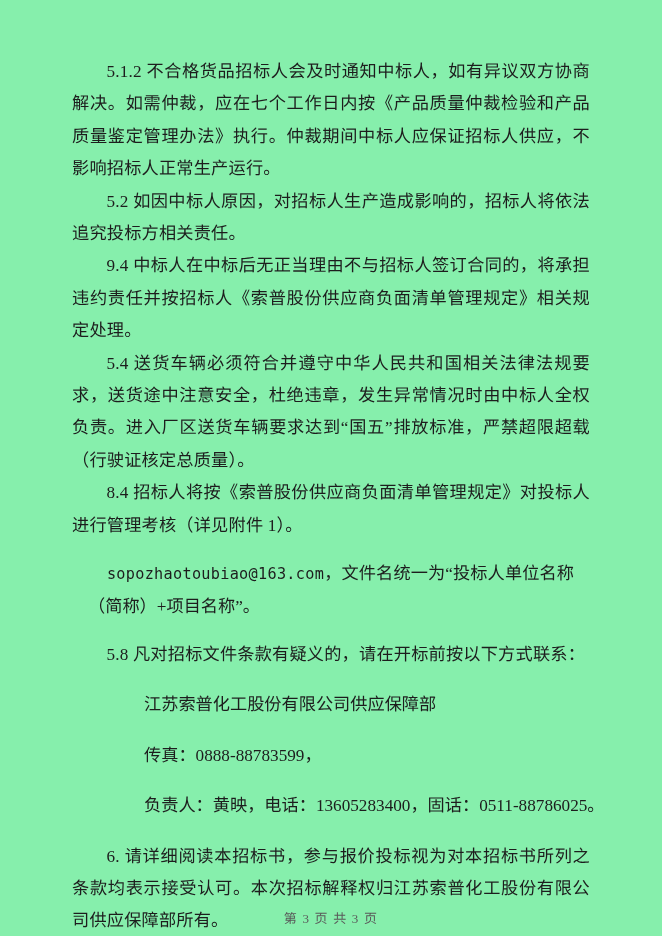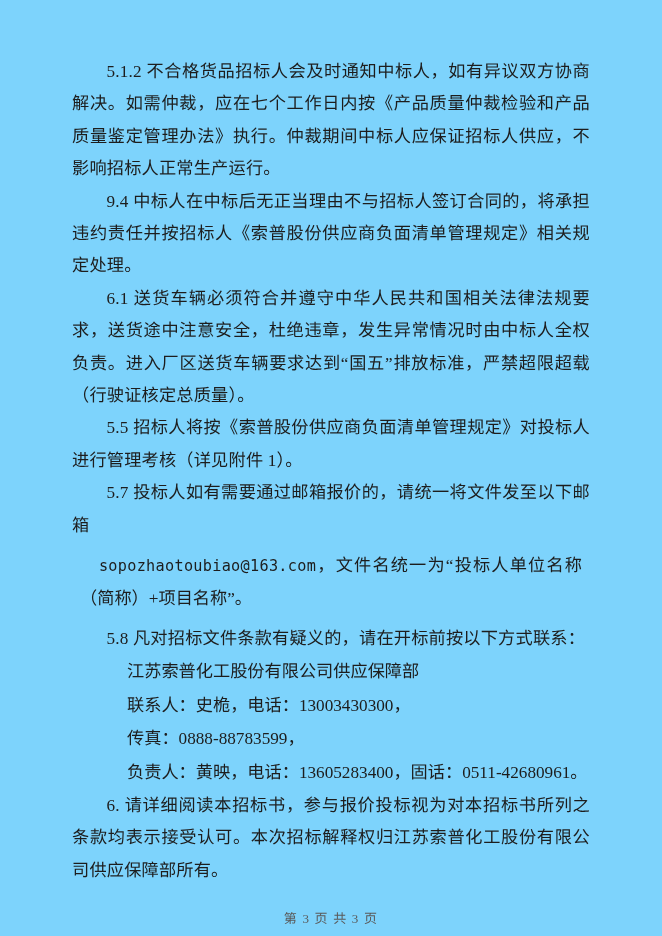--- a/index.html
+++ b/index.html
@@ -22,7 +22,7 @@
     left: 0; top: 0;
     width: 662px;
     height: 936px;
-    background: #7dd3fc;
+    background: #86efac;
   }
 
   .content {

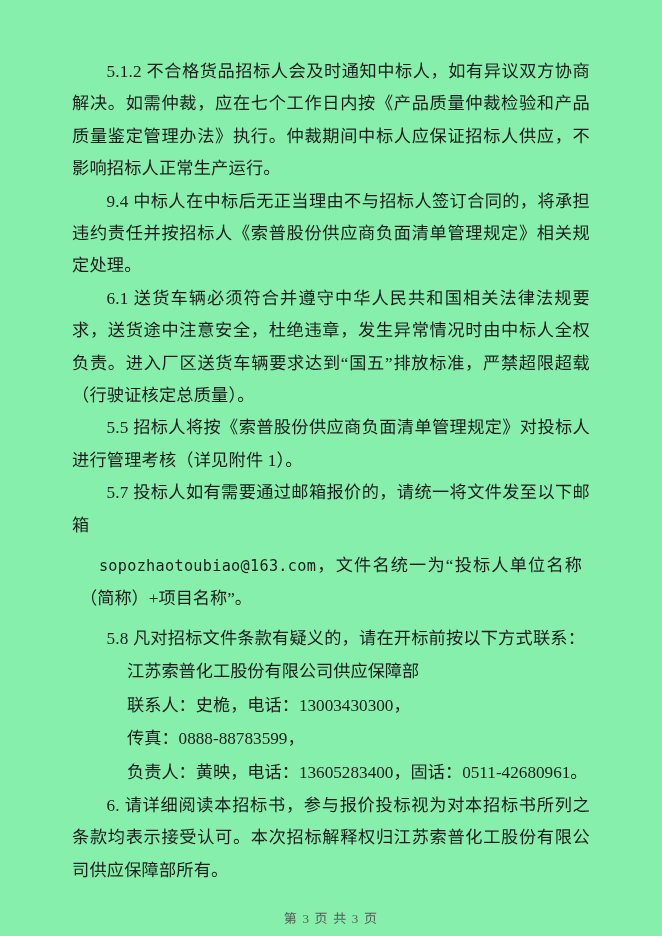--- a/index.html
+++ b/index.html
@@ -94,6 +94,7 @@
 
     <p class="para">5.1.2 不合格货品招标人会及时通知中标人，如有异议双方协商解决。如需仲裁，应在七个工作日内按《产品质量仲裁检验和产品质量鉴定管理办法》执行。仲裁期间中标人应保证招标人供应，不影响招标人正常生产运行。</p>
 
+    <p class="para">5.2 如因中标人原因，对招标人生产造成影响的，招标人将依法追究投标方相关责任。</p>
 
     <p class="para">9.4 中标人在中标后无正当理由不与招标人签订合同的，将承担违约责任并按招标人《索普股份供应商负面清单管理规定》相关规定处理。</p>
 

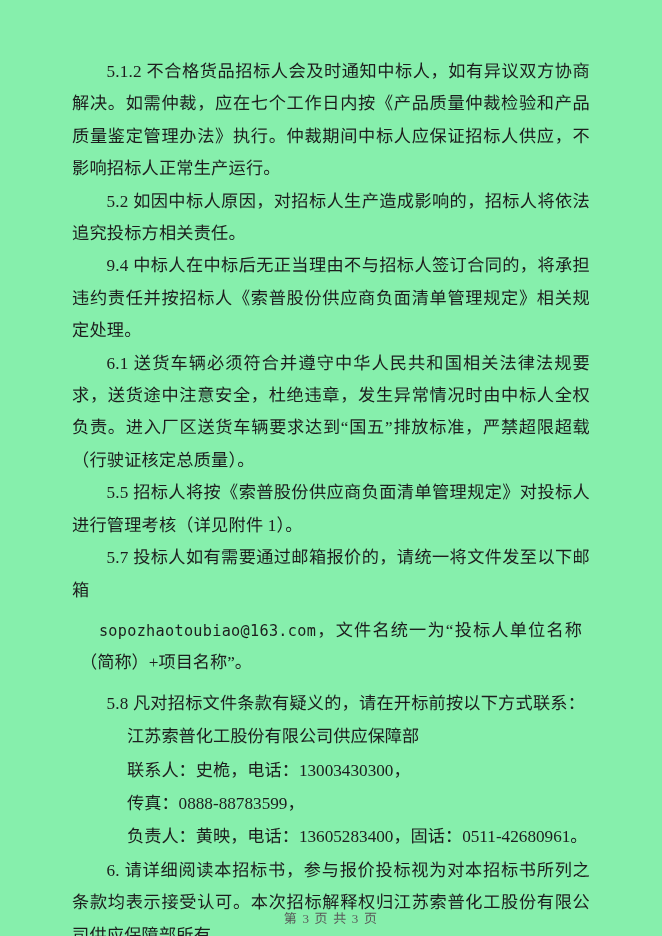--- a/index.html
+++ b/index.html
@@ -98,7 +98,7 @@
 
     <p class="para">9.4 中标人在中标后无正当理由不与招标人签订合同的，将承担违约责任并按招标人《索普股份供应商负面清单管理规定》相关规定处理。</p>
 
-    <p class="para">6.1 送货车辆必须符合并遵守中华人民共和国相关法律法规要求，送货途中注意安全，杜绝违章，发生异常情况时由中标人全权负责。进入厂区送货车辆要求达到“国五”排放标准，严禁超限超载（行驶证核定总质量）。</p>
+    <p class="para">5.4 送货车辆必须符合并遵守中华人民共和国相关法律法规要求，送货途中注意安全，杜绝违章，发生异常情况时由中标人全权负责。进入厂区送货车辆要求达到“国五”排放标准，严禁超限超载（行驶证核定总质量）。</p>
 
     <p class="para">5.5 招标人将按《索普股份供应商负面清单管理规定》对投标人进行管理考核（详见附件 1）。</p>
 

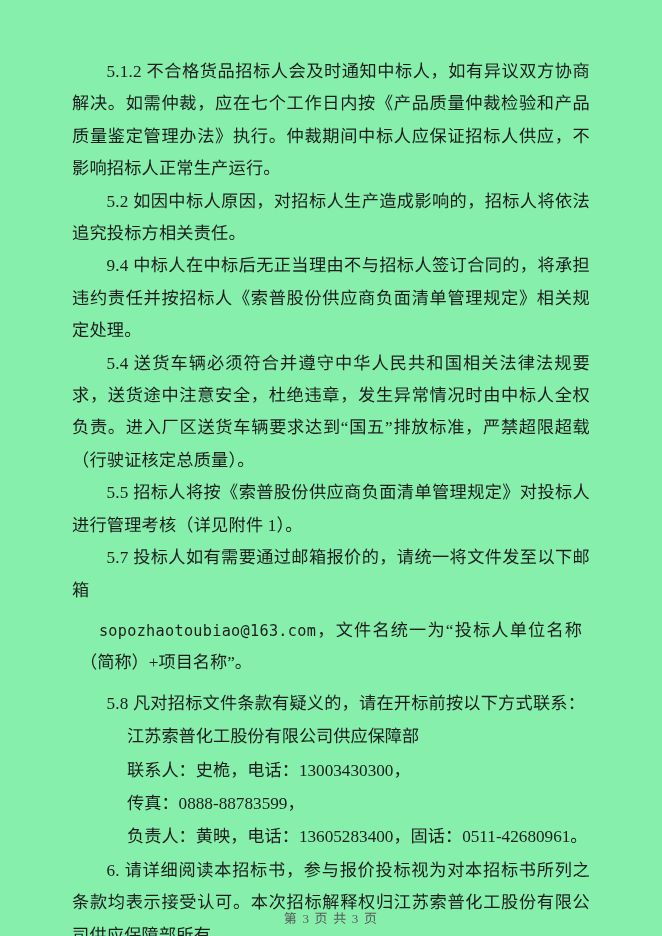--- a/index.html
+++ b/index.html
@@ -100,7 +100,7 @@
 
     <p class="para">5.4 送货车辆必须符合并遵守中华人民共和国相关法律法规要求，送货途中注意安全，杜绝违章，发生异常情况时由中标人全权负责。进入厂区送货车辆要求达到“国五”排放标准，严禁超限超载（行驶证核定总质量）。</p>
 
-    <p class="para">5.5 招标人将按《索普股份供应商负面清单管理规定》对投标人进行管理考核（详见附件 1）。</p>
+    <p class="para">8.4 招标人将按《索普股份供应商负面清单管理规定》对投标人进行管理考核（详见附件 1）。</p>
 
 
     <p class="para">5.7 投标人如有需要通过邮箱报价的，请统一将文件发至以下邮箱</p>

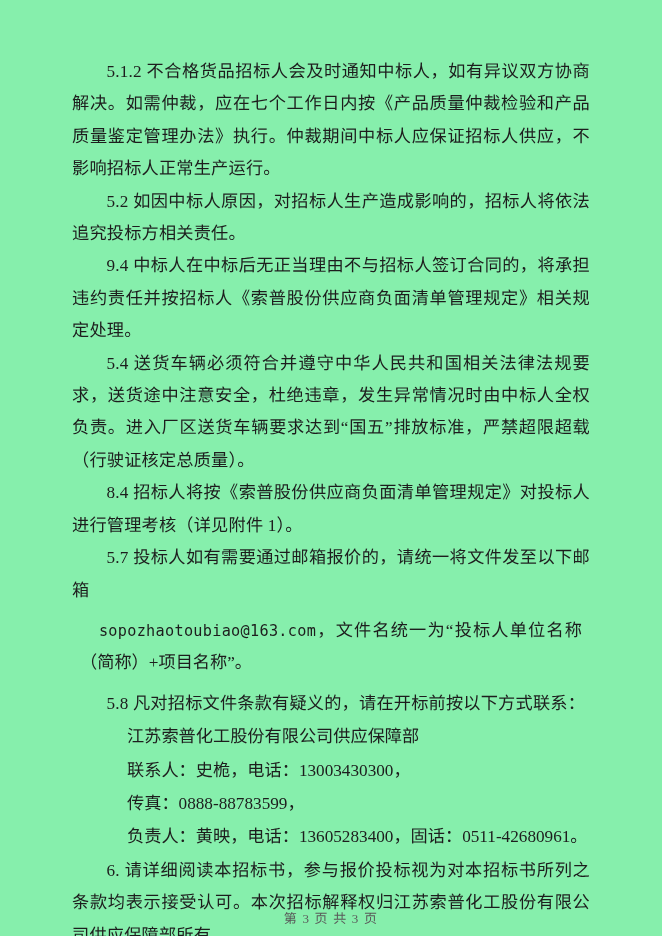--- a/index.html
+++ b/index.html
@@ -103,7 +103,6 @@
     <p class="para">8.4 招标人将按《索普股份供应商负面清单管理规定》对投标人进行管理考核（详见附件 1）。</p>
 
 
-    <p class="para">5.7 投标人如有需要通过邮箱报价的，请统一将文件发至以下邮箱</p>
 
     <p class="para-email"><span class="mono">sopozhaotoubiao@163.com</span><span>，文件名统一为“投标人单位名称（简称）+项目名称”。</span></p>
 

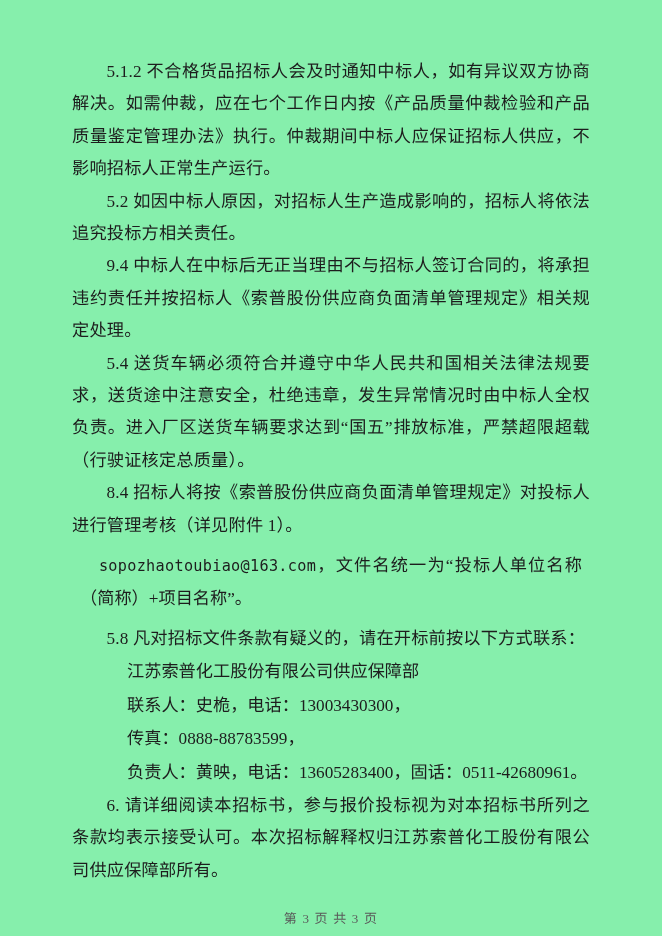--- a/index.html
+++ b/index.html
@@ -51,7 +51,7 @@
     text-align: justify;
     text-justify: inter-ideograph;
     text-indent: 1.1em;
-    margin: 8px;
+    margin: 16px;
     color: #1d1d1d;
   }
   .mono {

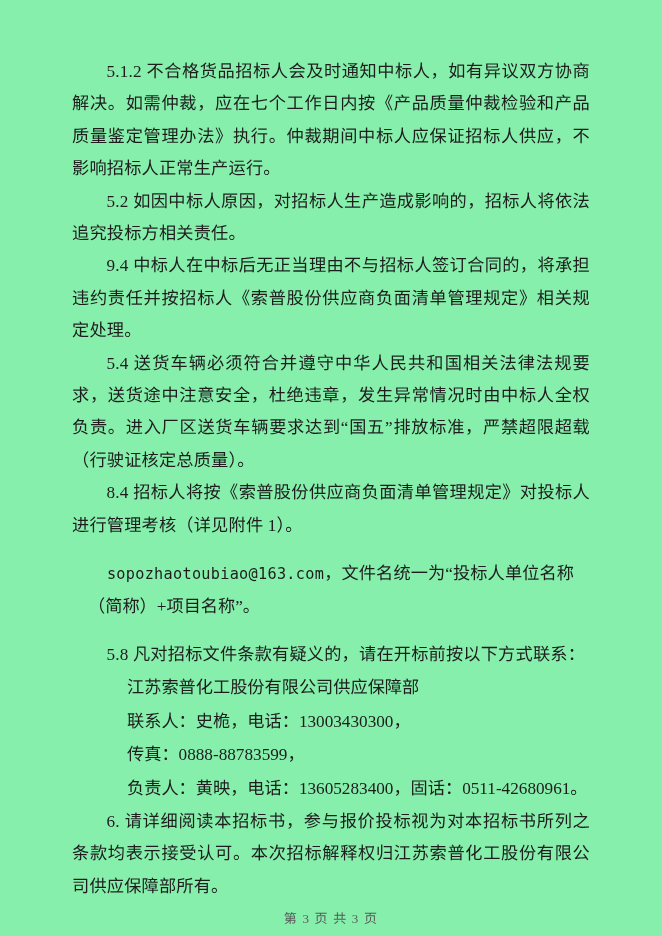--- a/index.html
+++ b/index.html
@@ -68,7 +68,7 @@
   .contact-line {
     font-size: 17.2px;
     line-height: 32.4px;
-    margin: 1px;
+    margin: 18px;
     white-space: nowrap;
     color: #1d1d1d;
   }

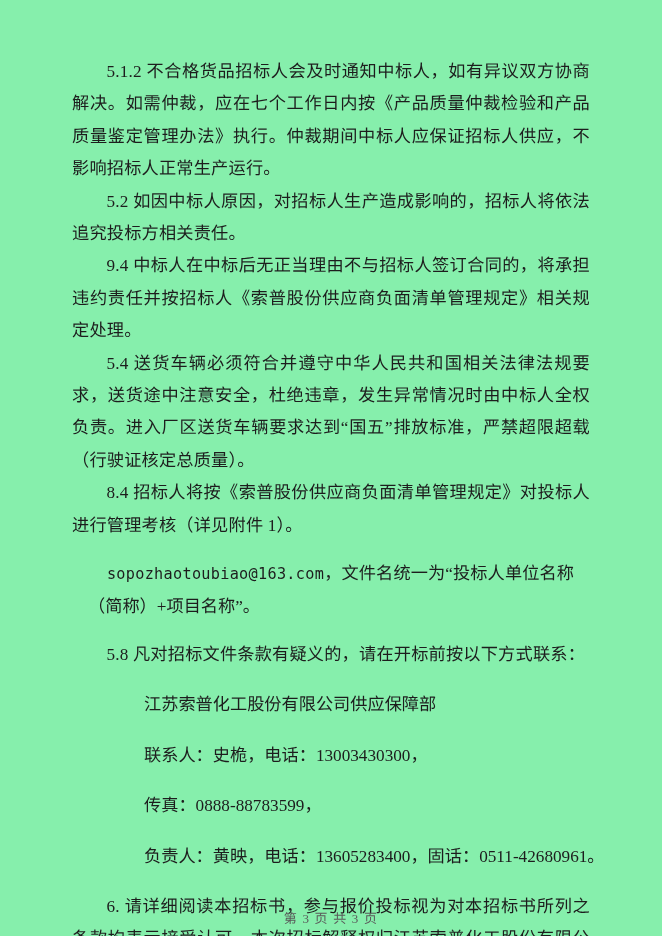--- a/index.html
+++ b/index.html
@@ -110,7 +110,6 @@
 
     <div class="contact-block">
       <p class="contact-line">江苏索普化工股份有限公司供应保障部</p>
-      <p class="contact-line">联系人：史桅，电话：13003430300，</p>
       <p class="contact-line">传真：0888-88783599，</p>
       <p class="contact-line">负责人：黄映，电话：13605283400，固话：0511-42680961。</p>
     </div>

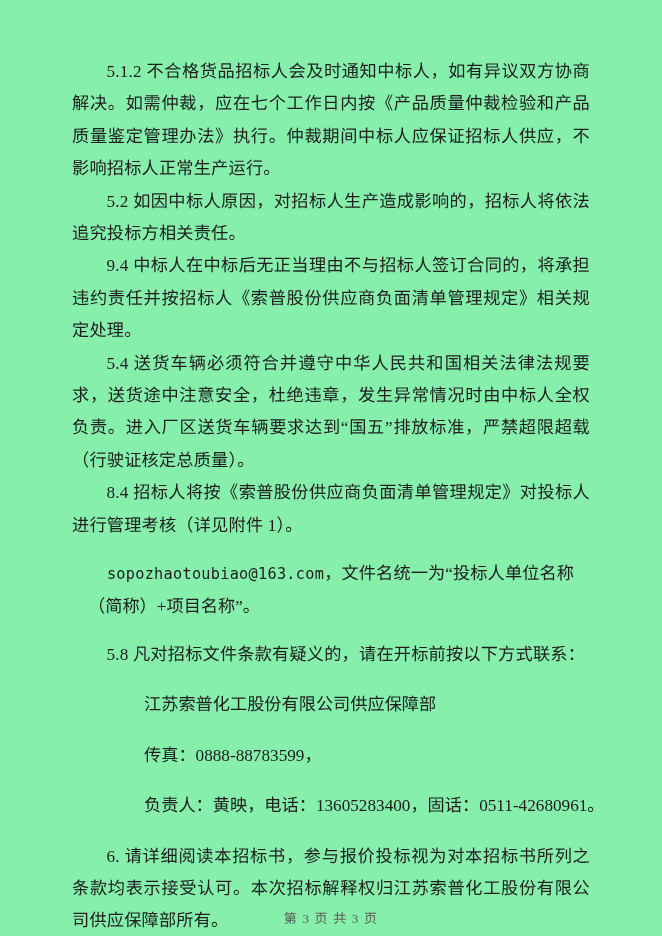--- a/index.html
+++ b/index.html
@@ -111,7 +111,7 @@
     <div class="contact-block">
       <p class="contact-line">江苏索普化工股份有限公司供应保障部</p>
       <p class="contact-line">传真：0888-88783599，</p>
-      <p class="contact-line">负责人：黄映，电话：13605283400，固话：0511-42680961。</p>
+      <p class="contact-line">负责人：黄映，电话：13605283400，固话：0511-88786025。</p>
     </div>
 
     <p class="para">6. 请详细阅读本招标书，参与报价投标视为对本招标书所列之条款均表示接受认可。本次招标解释权归江苏索普化工股份有限公司供应保障部所有。</p>

